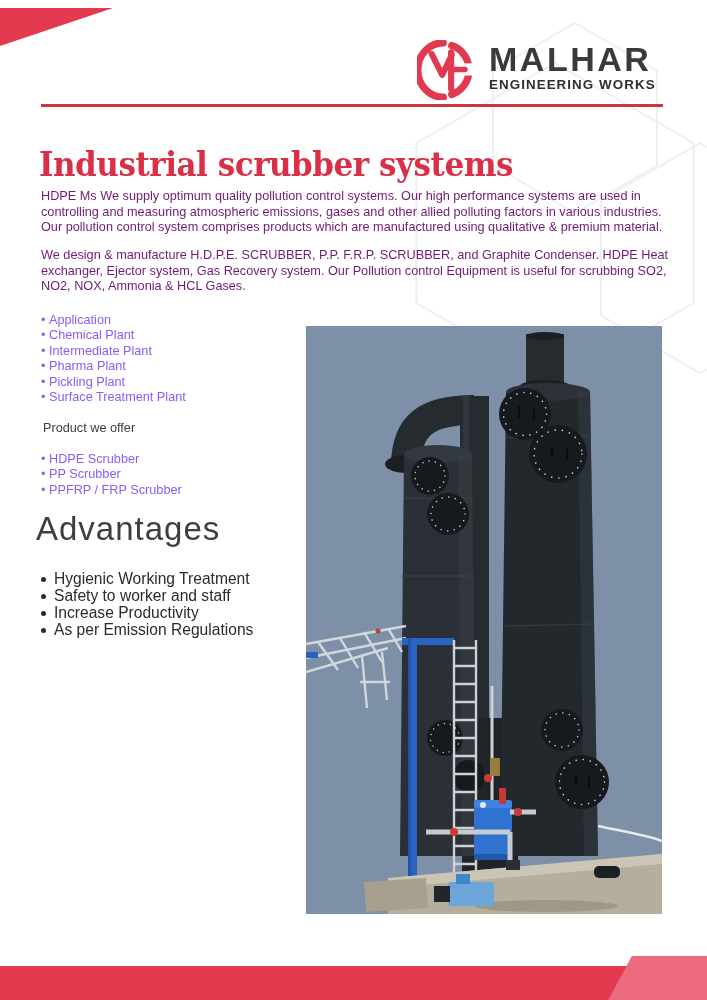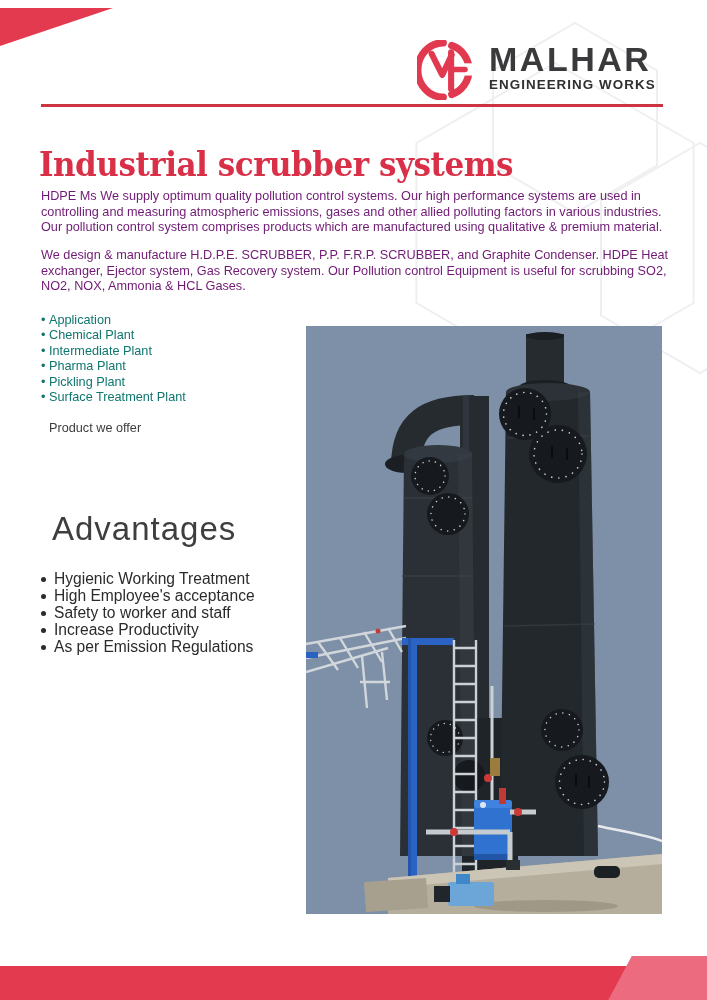--- a/index.html
+++ b/index.html
@@ -48,7 +48,7 @@
   .para-2{top:240px;}
   ul.plain-list{
     position:absolute;left:41px;margin:0;padding:0;list-style:none;z-index:2;
-    font-size:12.7px;line-height:15.4px;color:#0f766e;white-space:nowrap;
+    font-size:12.7px;line-height:15.4px;color:#8b5cf6;white-space:nowrap;
   }
   ul.plain-list li::before{content:"\2022\00a0";}
   .app-list{top:305px;}

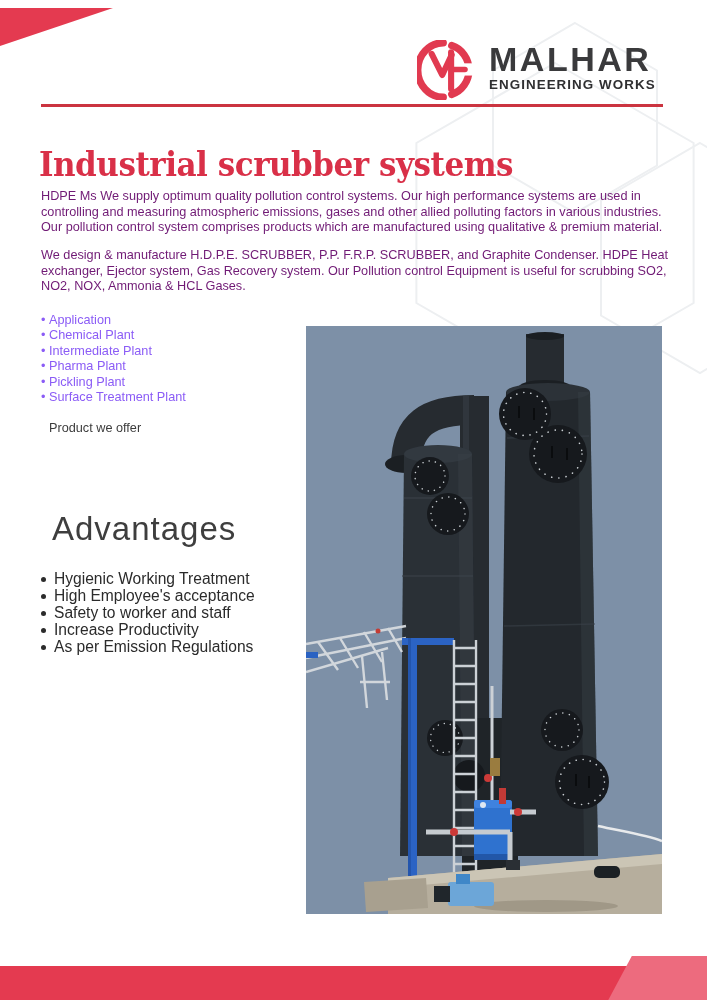--- a/index.html
+++ b/index.html
@@ -53,7 +53,7 @@
   ul.plain-list li::before{content:"\2022\00a0";}
   .app-list{top:305px;}
   .offer-label{
-    position:absolute;left:49px;top:413px;z-index:2;
+    position:absolute;left:43px;top:413px;z-index:2;
     font-size:12.7px;color:#3c3c3c;white-space:nowrap;
   }
   .product-list{top:444px;}

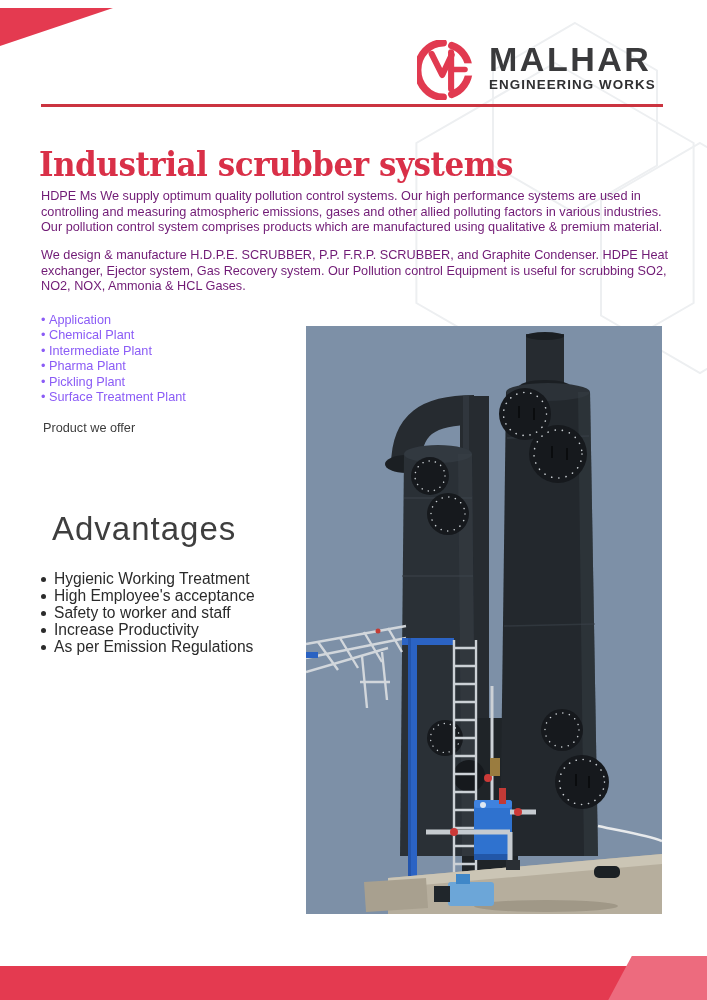--- a/index.html
+++ b/index.html
@@ -138,6 +138,11 @@
 
   <div class="offer-label">Product we offer</div>
 
+  <ul class="plain-list product-list">
+      <li>HDPE Scrubber</li>
+      <li>PP Scrubber</li>
+      <li>PPFRP / FRP Scrubber</li>
+    </ul>
 
   <h2 class="adv-title">Advantages</h2>
 

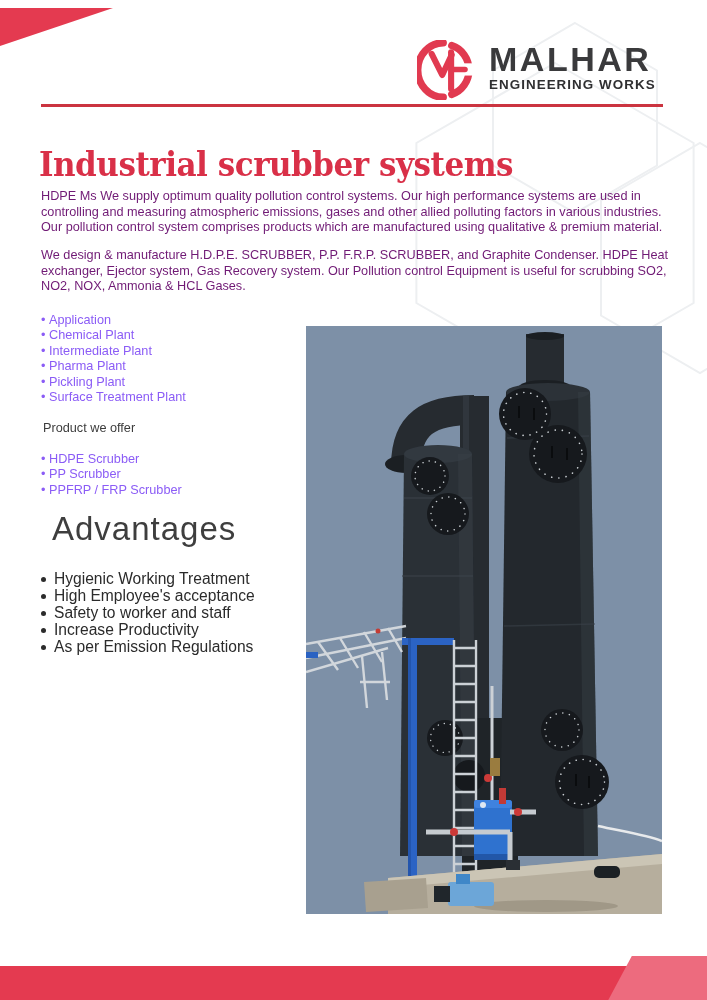--- a/index.html
+++ b/index.html
@@ -58,7 +58,7 @@
   }
   .product-list{top:444px;}
   .adv-title{
-    position:absolute;left:52px;top:502px;margin:0;z-index:2;
+    position:absolute;left:36px;top:502px;margin:0;z-index:2;
     font-size:33px;font-weight:400;letter-spacing:1px;color:#3e3e3e;
     white-space:nowrap;
   }

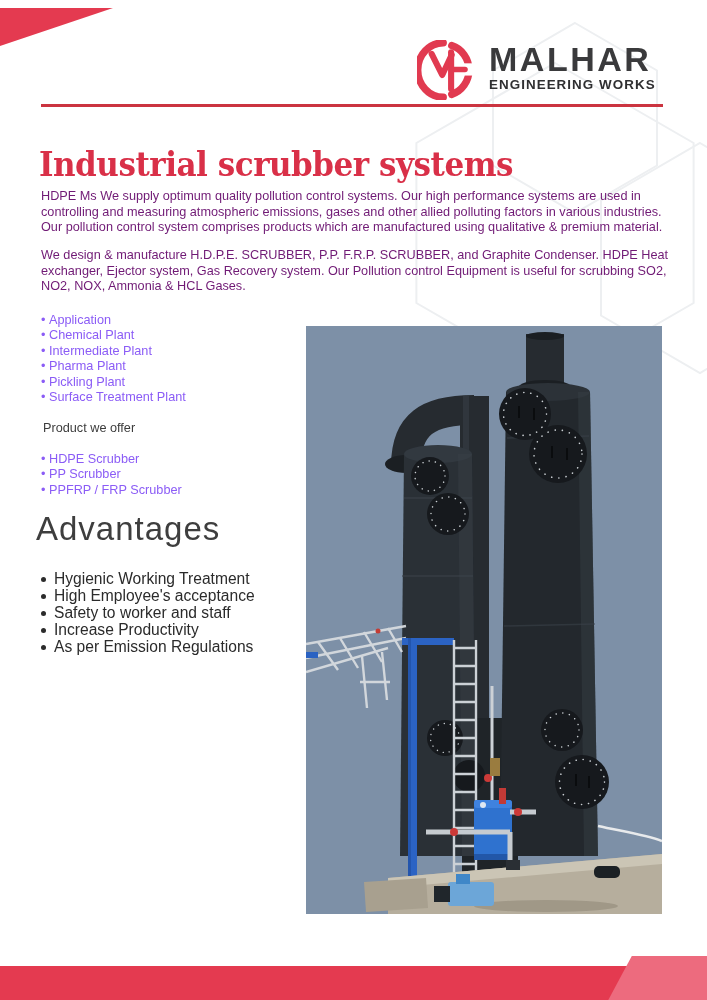--- a/index.html
+++ b/index.html
@@ -148,7 +148,6 @@
 
   <ul class="adv-list">
       <li>Hygienic Working Treatment</li>
-      <li>High Employee's acceptance</li>
       <li>Safety to worker and staff</li>
       <li>Increase Productivity</li>
       <li>As per Emission Regulations</li>

